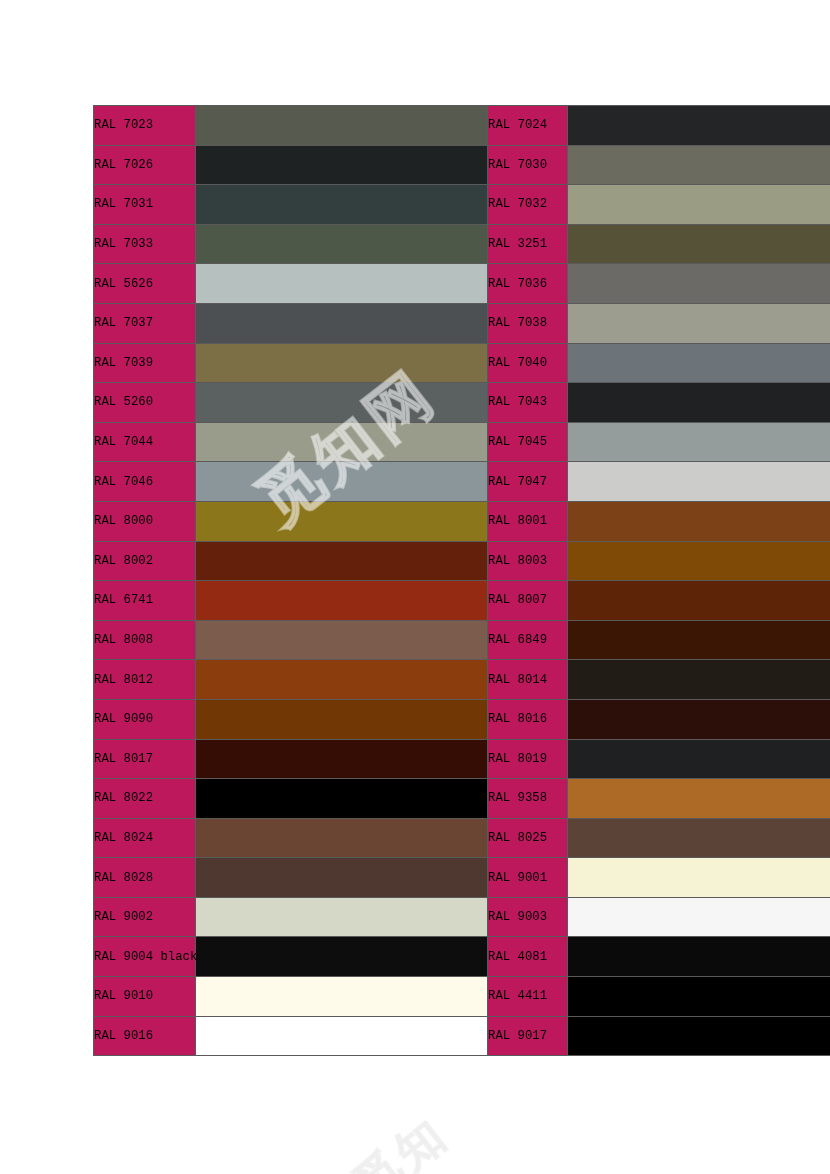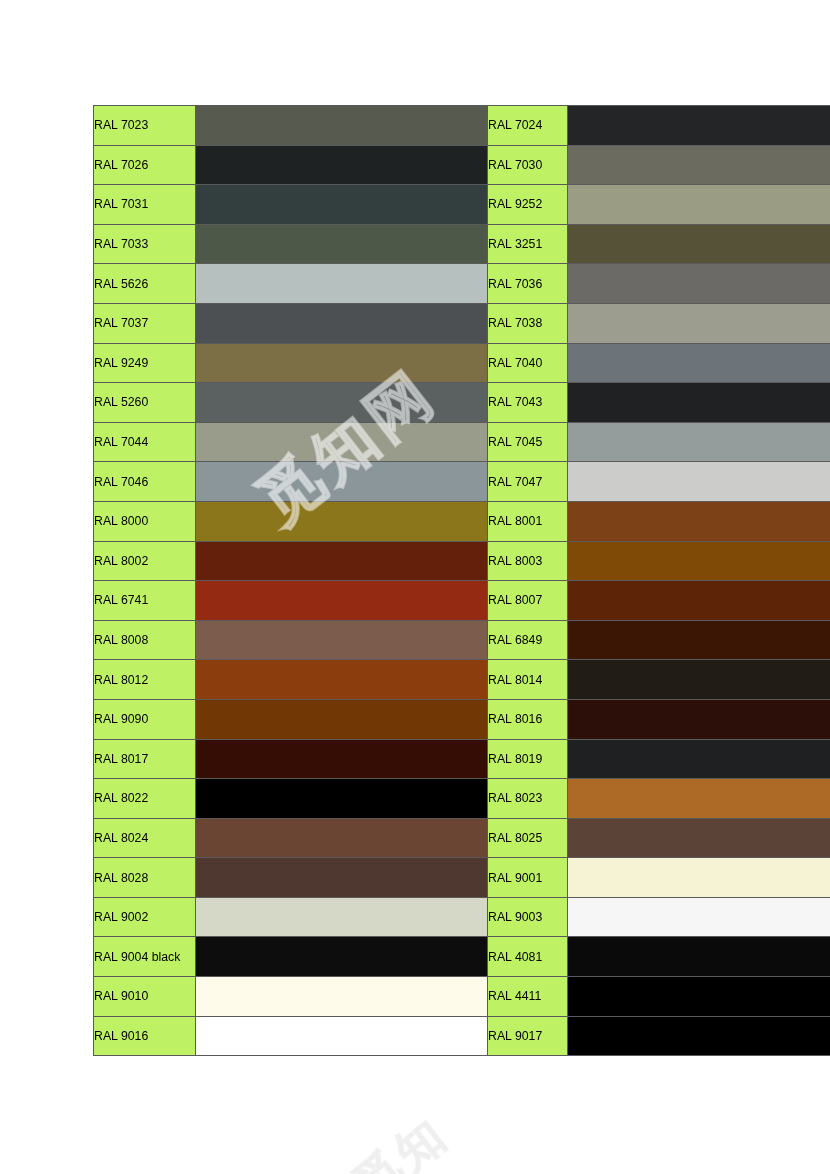--- a/index.html
+++ b/index.html
@@ -71,12 +71,13 @@
     box-sizing: border-box;
   }
   td.label {
-    background: #bef264;
+    background: #be185d;
     font-size: 12.3px;
     color: #000000;
     padding-left: 9px;
     white-space: nowrap;
     vertical-align: middle;
+    font-family: Liberation Mono, monospace;
   }
   td.label-a { width: 102px; }
   td.swatch-a { width: 292px; }

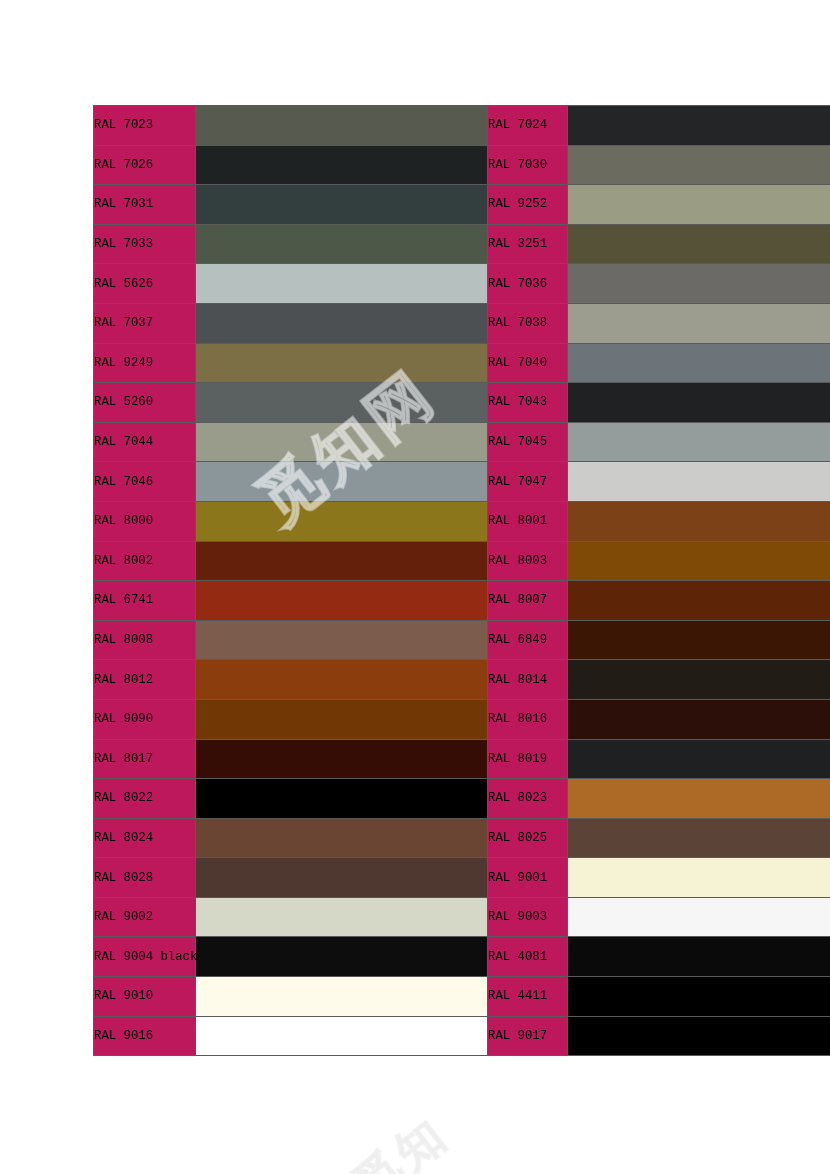--- a/index.html
+++ b/index.html
@@ -109,7 +109,7 @@
         <tr>
           <td class="label label-a">RAL 7031</td>
           <td class="swatch swatch-a" style="background-color: rgb(51, 62, 63);"></td>
-          <td class="label label-b">RAL 9252</td>
+          <td class="label label-b">RAL 7032</td>
           <td class="swatch swatch-b" style="background-color: rgb(154, 157, 131);"></td>
         </tr>
         <tr>

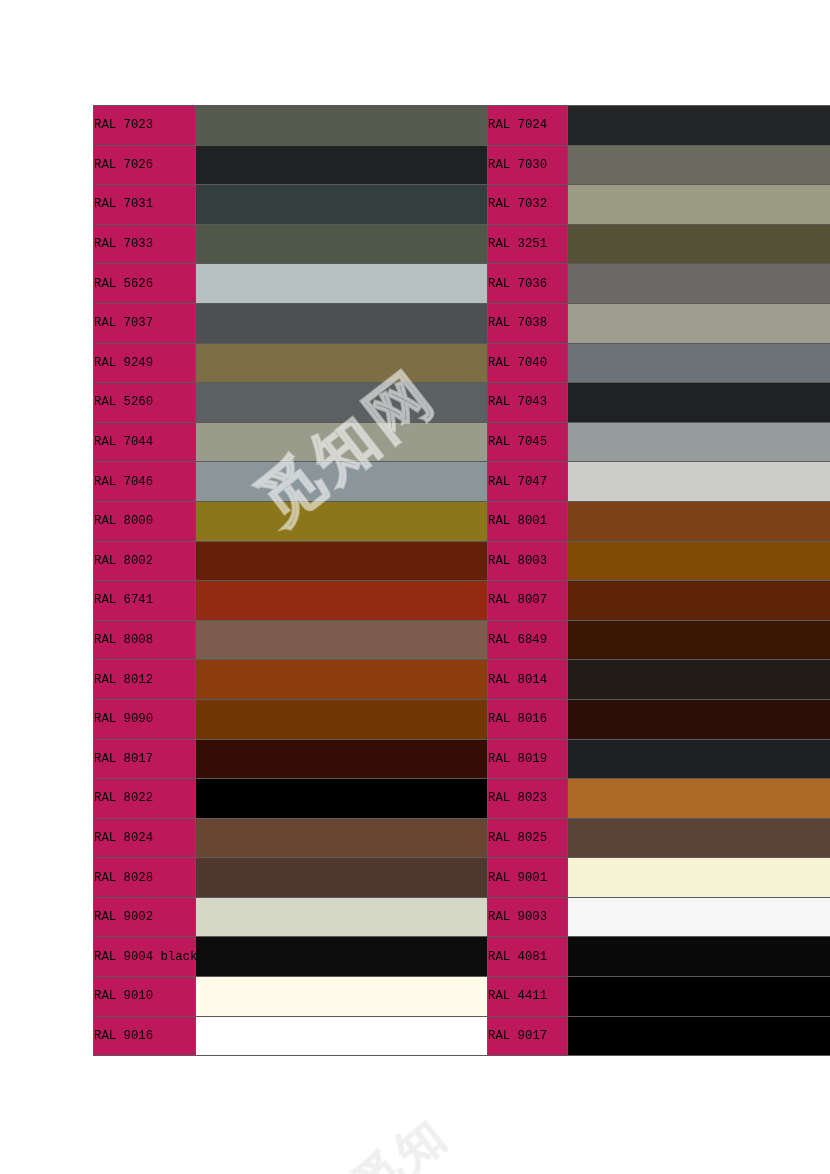--- a/index.html
+++ b/index.html
@@ -131,7 +131,7 @@
           <td class="swatch swatch-b" style="background-color: rgb(156, 157, 142);"></td>
         </tr>
         <tr>
-          <td class="label label-a">RAL 9249</td>
+          <td class="label label-a">RAL 7039</td>
           <td class="swatch swatch-a" style="background-color: rgb(124, 111, 70);"></td>
           <td class="label label-b">RAL 7040</td>
           <td class="swatch swatch-b" style="background-color: rgb(108, 116, 121);"></td>

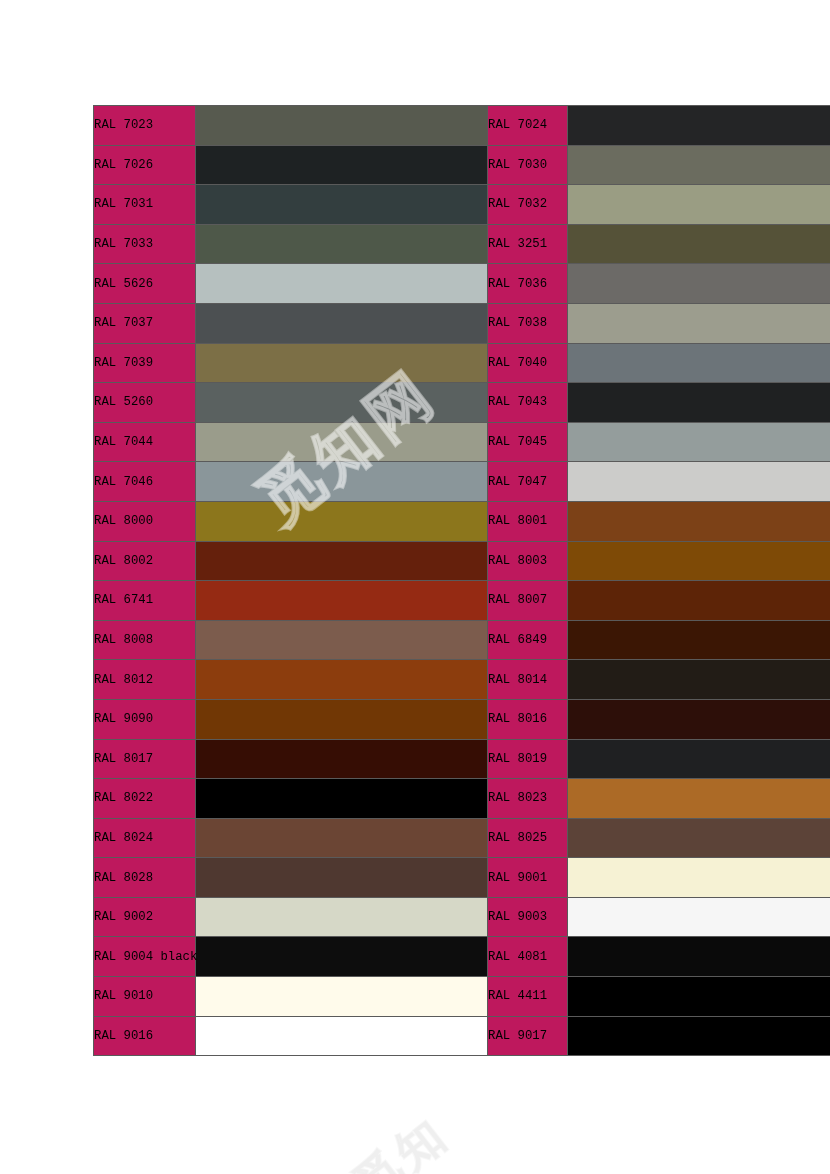--- a/index.html
+++ b/index.html
@@ -199,7 +199,7 @@
         <tr>
           <td class="label label-a">RAL 8022</td>
           <td class="swatch swatch-a" style="background-color: rgb(0, 0, 0);"></td>
-          <td class="label label-b">RAL 8023</td>
+          <td class="label label-b">RAL 9358</td>
           <td class="swatch swatch-b" style="background-color: rgb(172, 106, 38);"></td>
         </tr>
         <tr>

